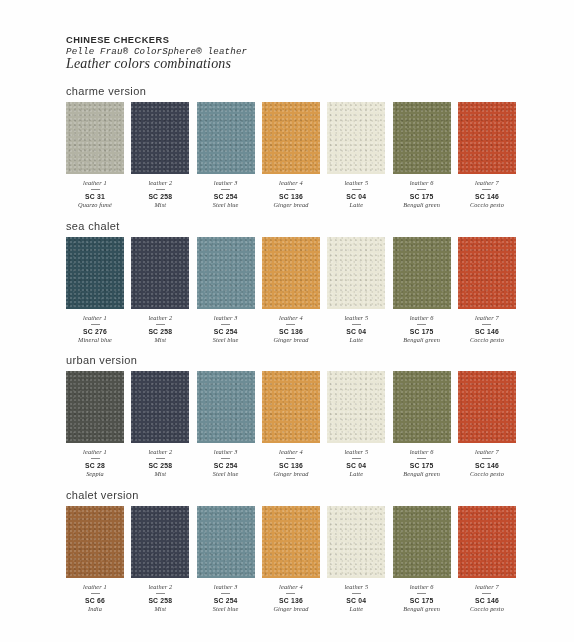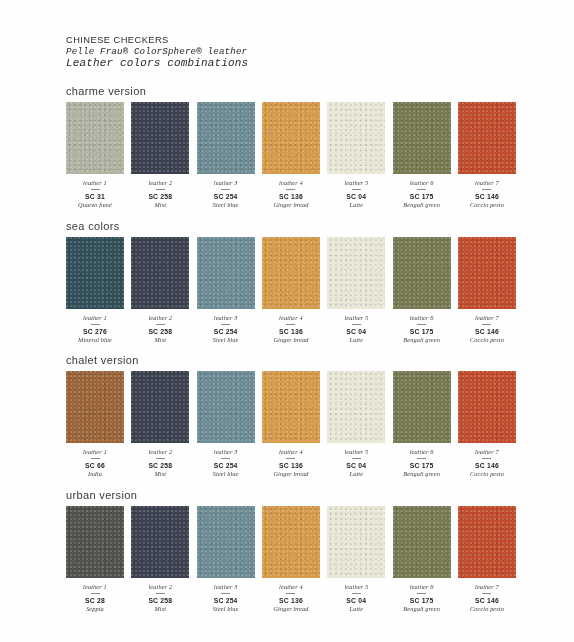--- a/index.html
+++ b/index.html
@@ -30,7 +30,7 @@
     letter-spacing: 0.45px;
     color: #2b2b2b;
     line-height: 12px;
-    font-weight: 400;
+    font-weight: 700;
   }
   .subtitle {
     font-family: Liberation Mono, monospace;

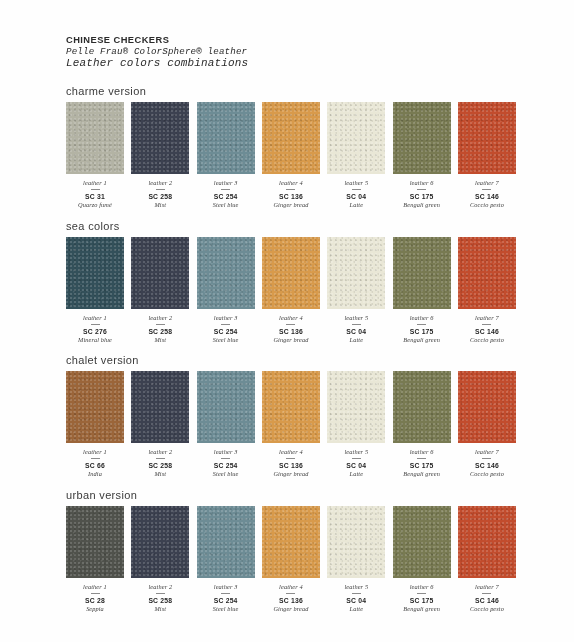--- a/index.html
+++ b/index.html
@@ -41,9 +41,9 @@
     letter-spacing: 0.15px;
   }
   .subtitle2 {
-    font-family: Liberation Mono, monospace;
+    font-family: Liberation Serif, serif;
     font-style: italic;
-    font-size: 11px;
+    font-size: 14px;
     color: #2b2b2b;
     line-height: 11.5px;
     letter-spacing: 0.15px;

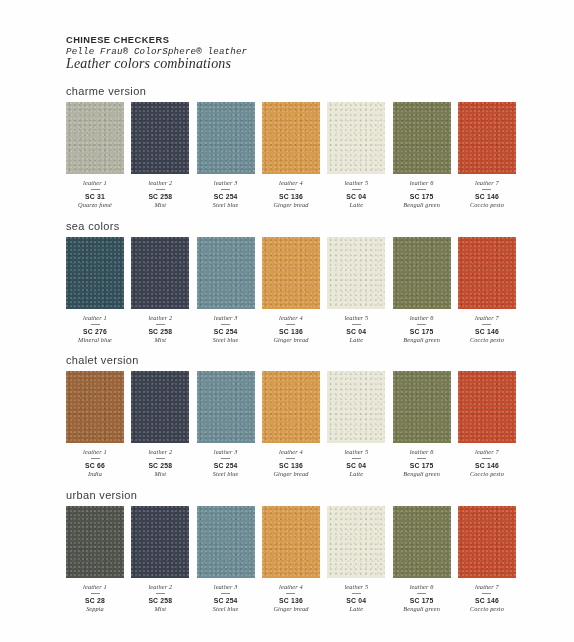--- a/index.html
+++ b/index.html
@@ -206,7 +206,7 @@
         </div>
       </div>
       <div class="section">
-        <div class="section-label">sea colors</div>
+        <div class="section-label">sea chalet</div>
         <div class="swatch-row">
           <div class="cell">
             <div class="swatch" style="background-color: rgb(51, 80, 90);"></div>

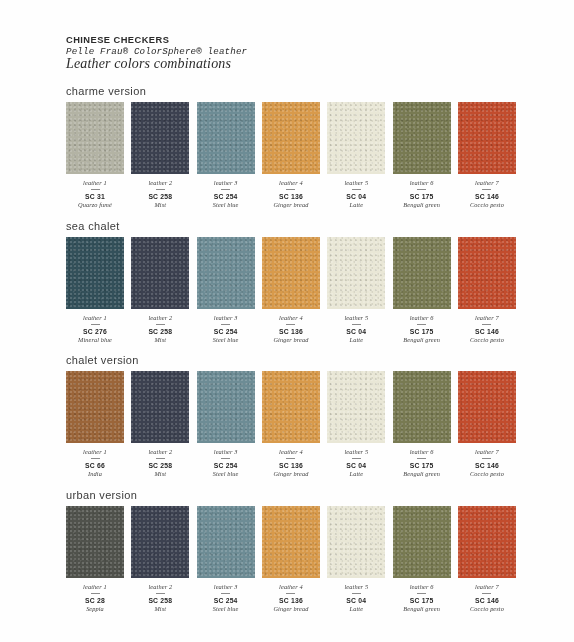--- a/index.html
+++ b/index.html
@@ -274,15 +274,15 @@
         </div>
       </div>
       <div class="section">
-        <div class="section-label">chalet version</div>
+        <div class="section-label">urban version</div>
         <div class="swatch-row">
           <div class="cell">
-            <div class="swatch" style="background-color: rgb(155, 101, 57);"></div>
+            <div class="swatch" style="background-color: rgb(80, 82, 76);"></div>
             <div class="meta">
               <div class="leather-index">leather 1</div>
               <div class="rule"></div>
-              <div class="code">SC 66</div>
-              <div class="color-name">India</div>
+              <div class="code">SC 28</div>
+              <div class="color-name">Seppia</div>
             </div>
           </div>
           <div class="cell">
@@ -342,15 +342,15 @@
         </div>
       </div>
       <div class="section">
-        <div class="section-label">urban version</div>
+        <div class="section-label">chalet version</div>
         <div class="swatch-row">
           <div class="cell">
-            <div class="swatch" style="background-color: rgb(80, 82, 76);"></div>
+            <div class="swatch" style="background-color: rgb(155, 101, 57);"></div>
             <div class="meta">
               <div class="leather-index">leather 1</div>
               <div class="rule"></div>
-              <div class="code">SC 28</div>
-              <div class="color-name">Seppia</div>
+              <div class="code">SC 66</div>
+              <div class="color-name">India</div>
             </div>
           </div>
           <div class="cell">

